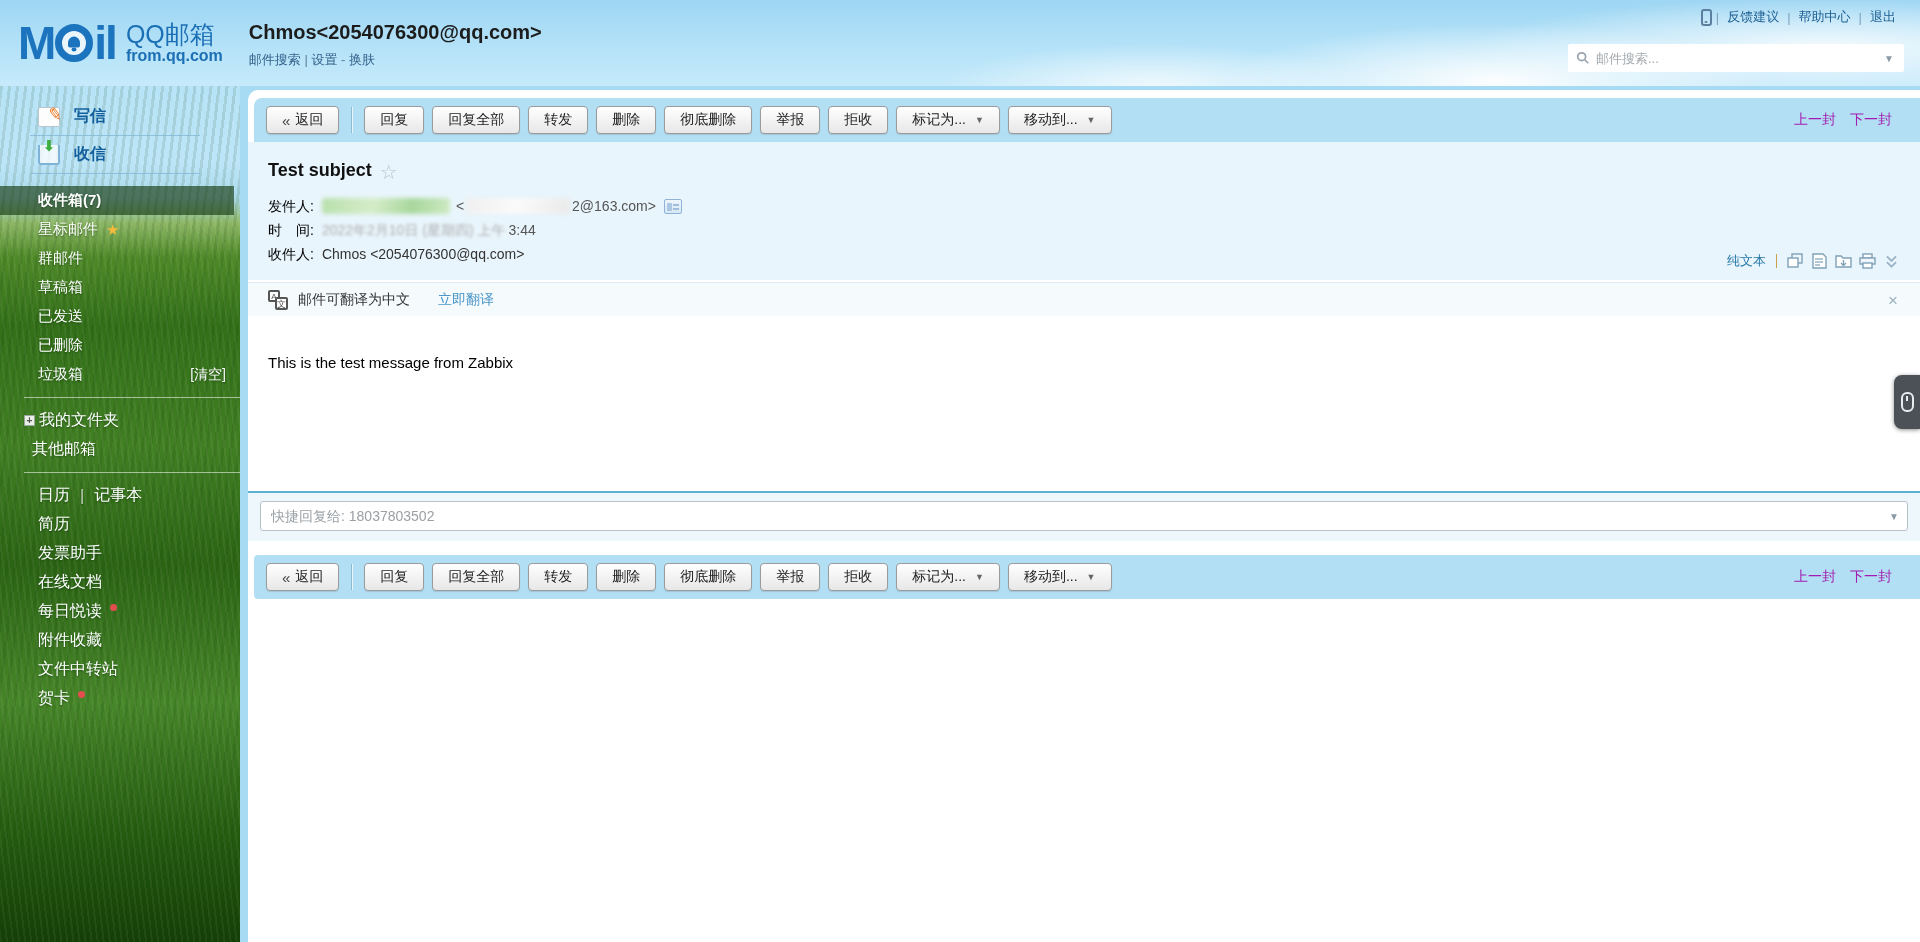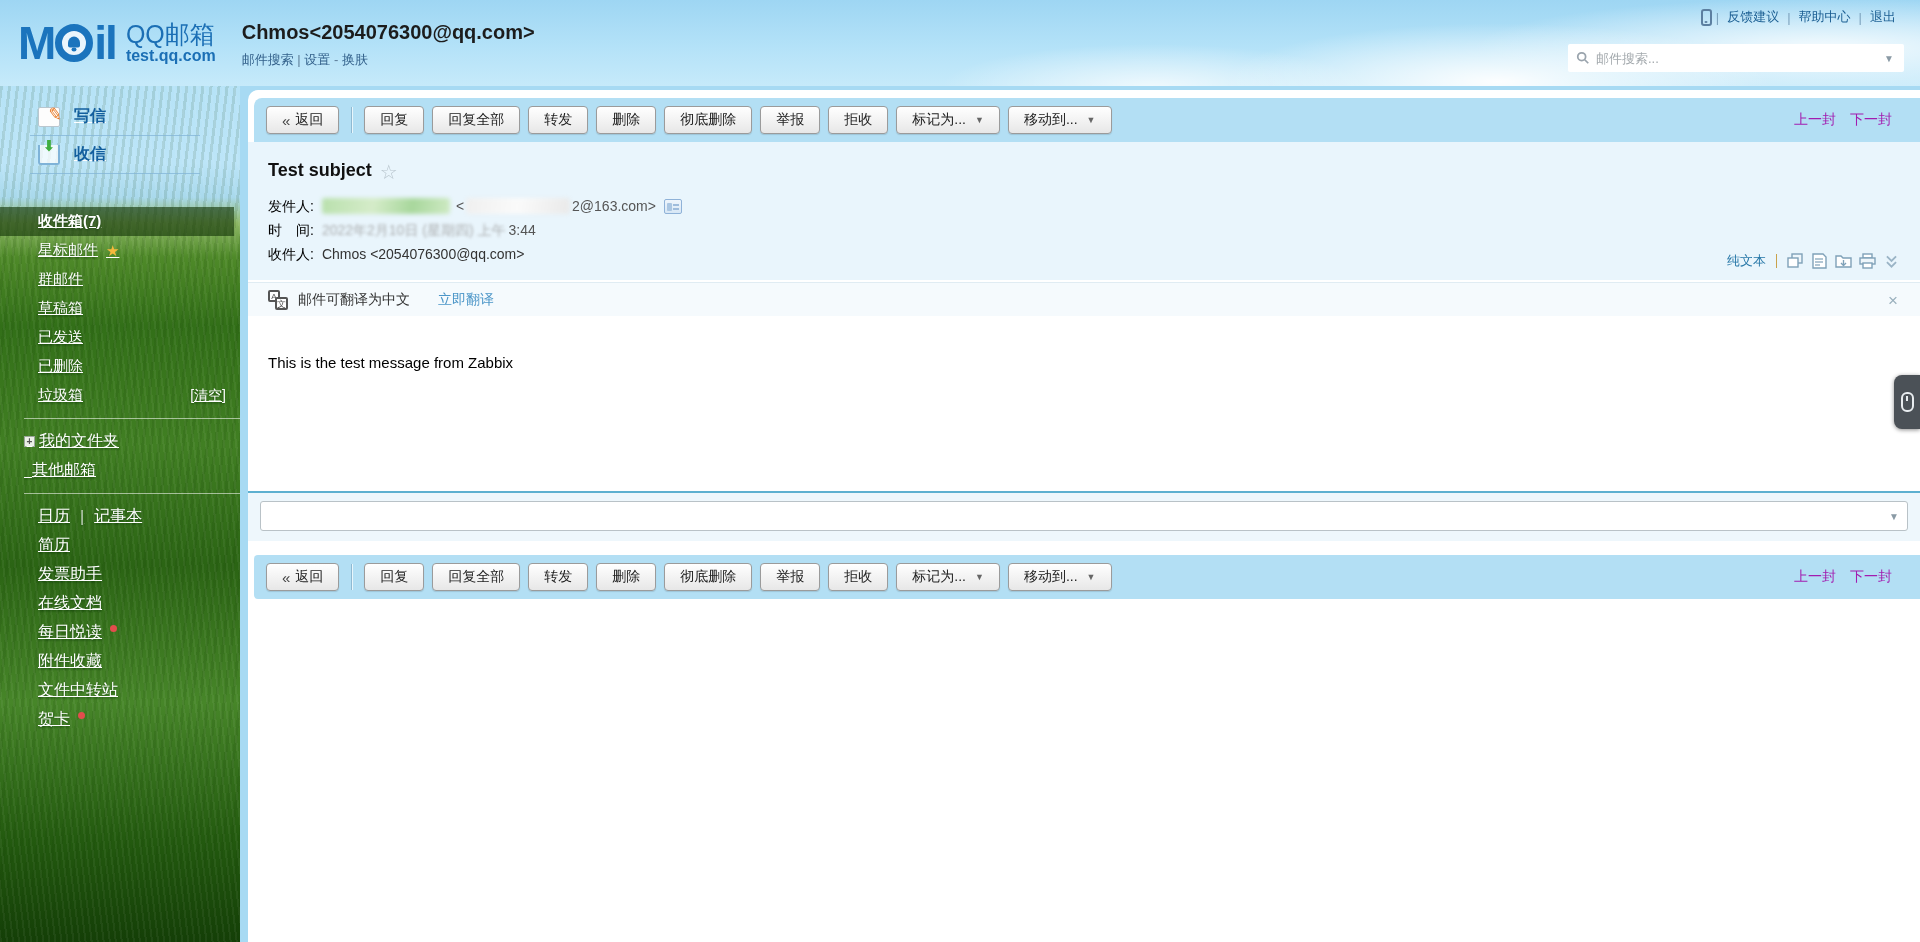--- a/index.html
+++ b/index.html
@@ -176,7 +176,7 @@
     <span class="logo-il">il</span>
     <div class="brand-col">
       <div class="brand-name">QQ邮箱</div>
-      <div class="brand-domain">test.qq.com</div>
+      <div class="brand-domain">from.qq.com</div>
     </div>
   </div>
   <div class="account-col">

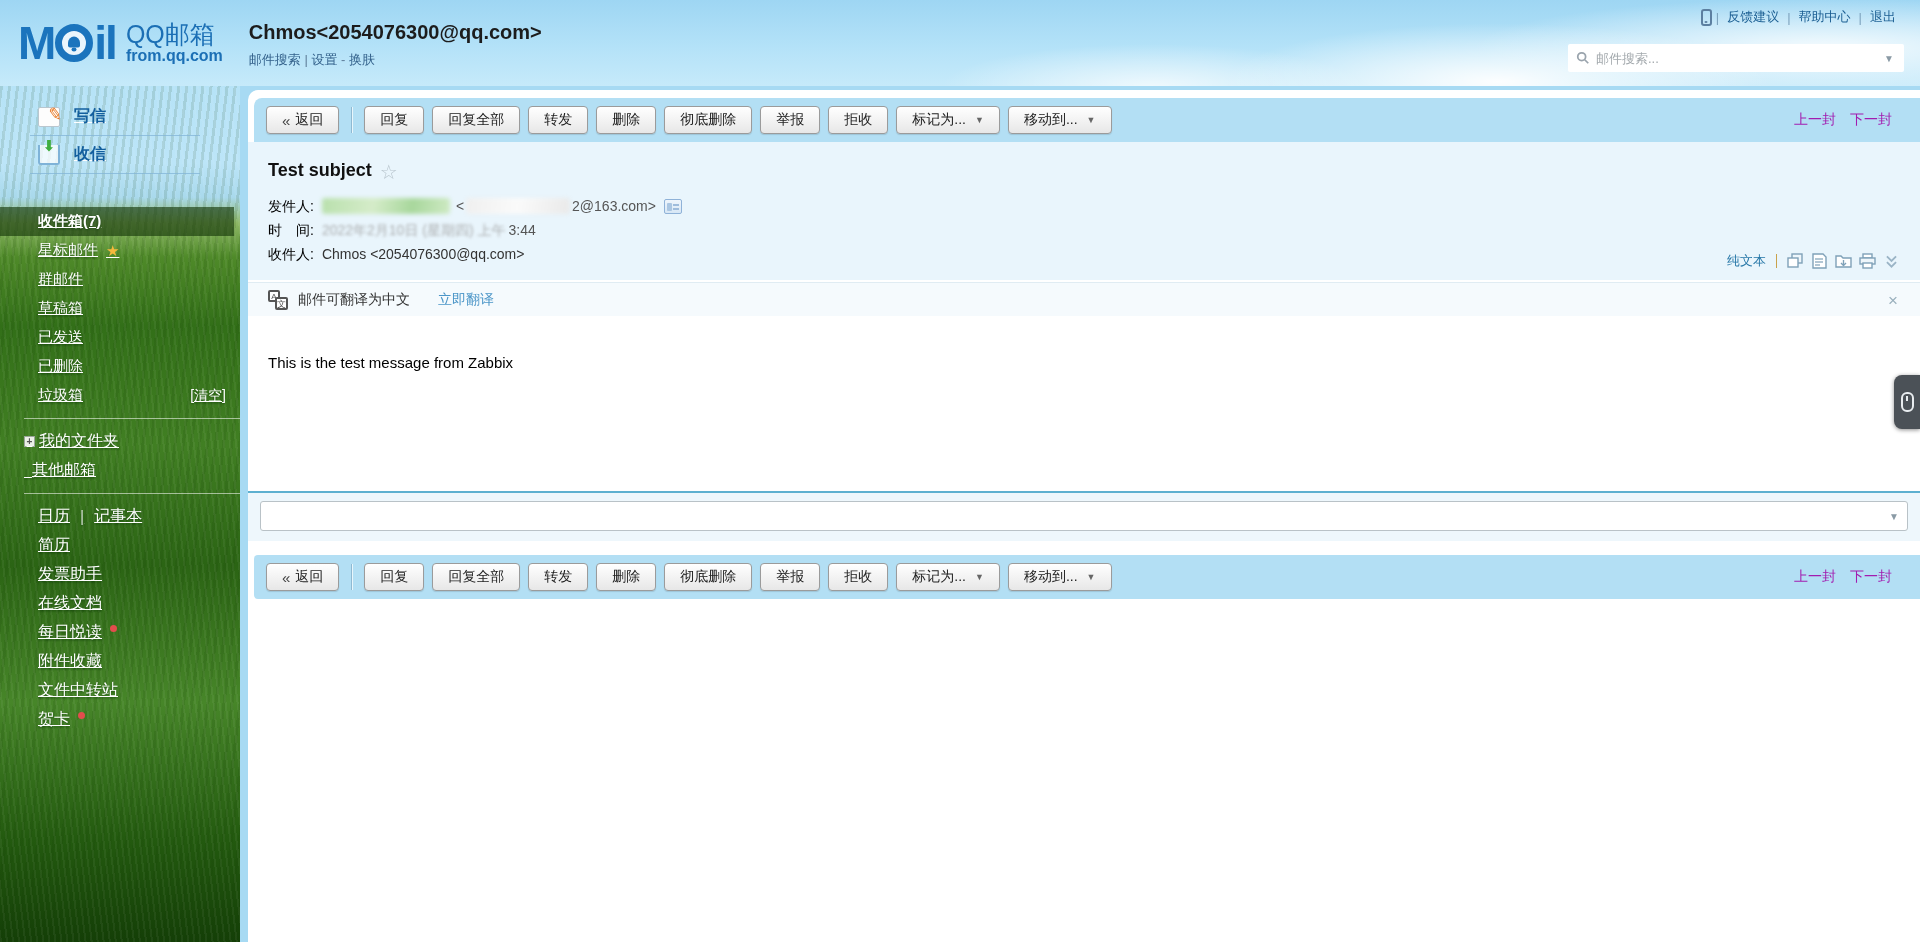--- a/index.html
+++ b/index.html
@@ -53,7 +53,7 @@
     background:
       repeating-linear-gradient(83deg, rgba(255,255,255,.05) 0 2px, rgba(0,0,0,0) 2px 6px),
       repeating-linear-gradient(97deg, rgba(20,60,5,.12) 0 3px, rgba(0,0,0,0) 3px 8px),
-      linear-gradient(180deg,#b6e3f7 0%,#bce5f8 9%,#a9d9ec 13%,#8db765 16%,#4f8a29 20%,#326f18 28%,#417f23 42%,#2b6414 56%,#478629 72%,#235a0f 88%,#143f07 100%); text-decoration: underline; }
+      linear-gradient(180deg,#b6e3f7 0%,#bce5f8 9%,#a9d9ec 13%,#8db765 16%,#4f8a29 20%,#326f18 28%,#417f23 42%,#2b6414 56%,#478629 72%,#235a0f 88%,#143f07 100%); }
   .side-actions { padding-top:12px; }
   .side-action { height:37px; display:flex; align-items:center; padding-left:38px; cursor:pointer; }
   .side-action .lbl { font-size:16px; font-weight:bold; color:#135f9e; margin-left:14px; }

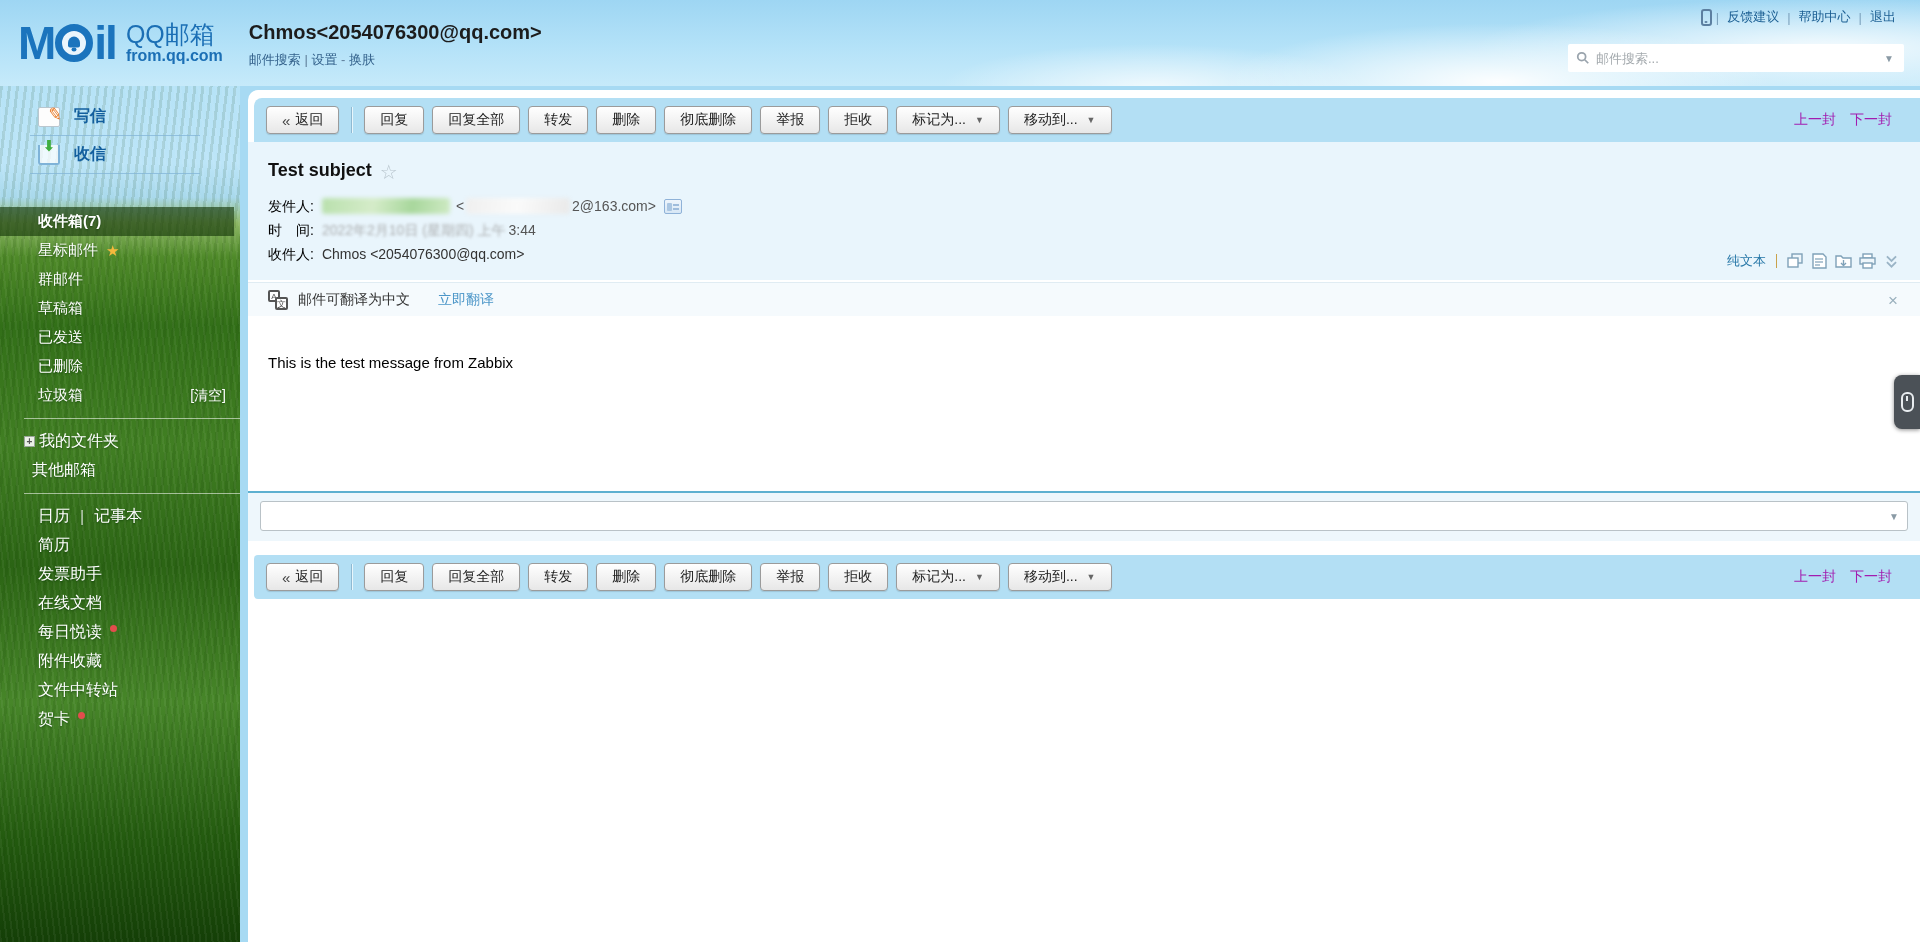--- a/index.html
+++ b/index.html
@@ -71,7 +71,7 @@
   .aicon.contacts:after { content:""; position:absolute; right:3px; top:5px; width:6px; height:2px;
     background:#7fa7cc; box-shadow:0 4px 0 #7fa7cc; }
 
-  .folders { margin-top:33px; font-size:15px; }
+  .folders { margin-top:12px; font-size:15px; }
   .side-row { height:29px; display:flex; align-items:center; padding-left:38px;
     text-shadow:0 1px 2px rgba(0,45,0,.55); cursor:pointer; white-space:nowrap; }
   .side-row.selected { background:rgba(18,52,6,.62); font-weight:bold; margin-right:6px; }

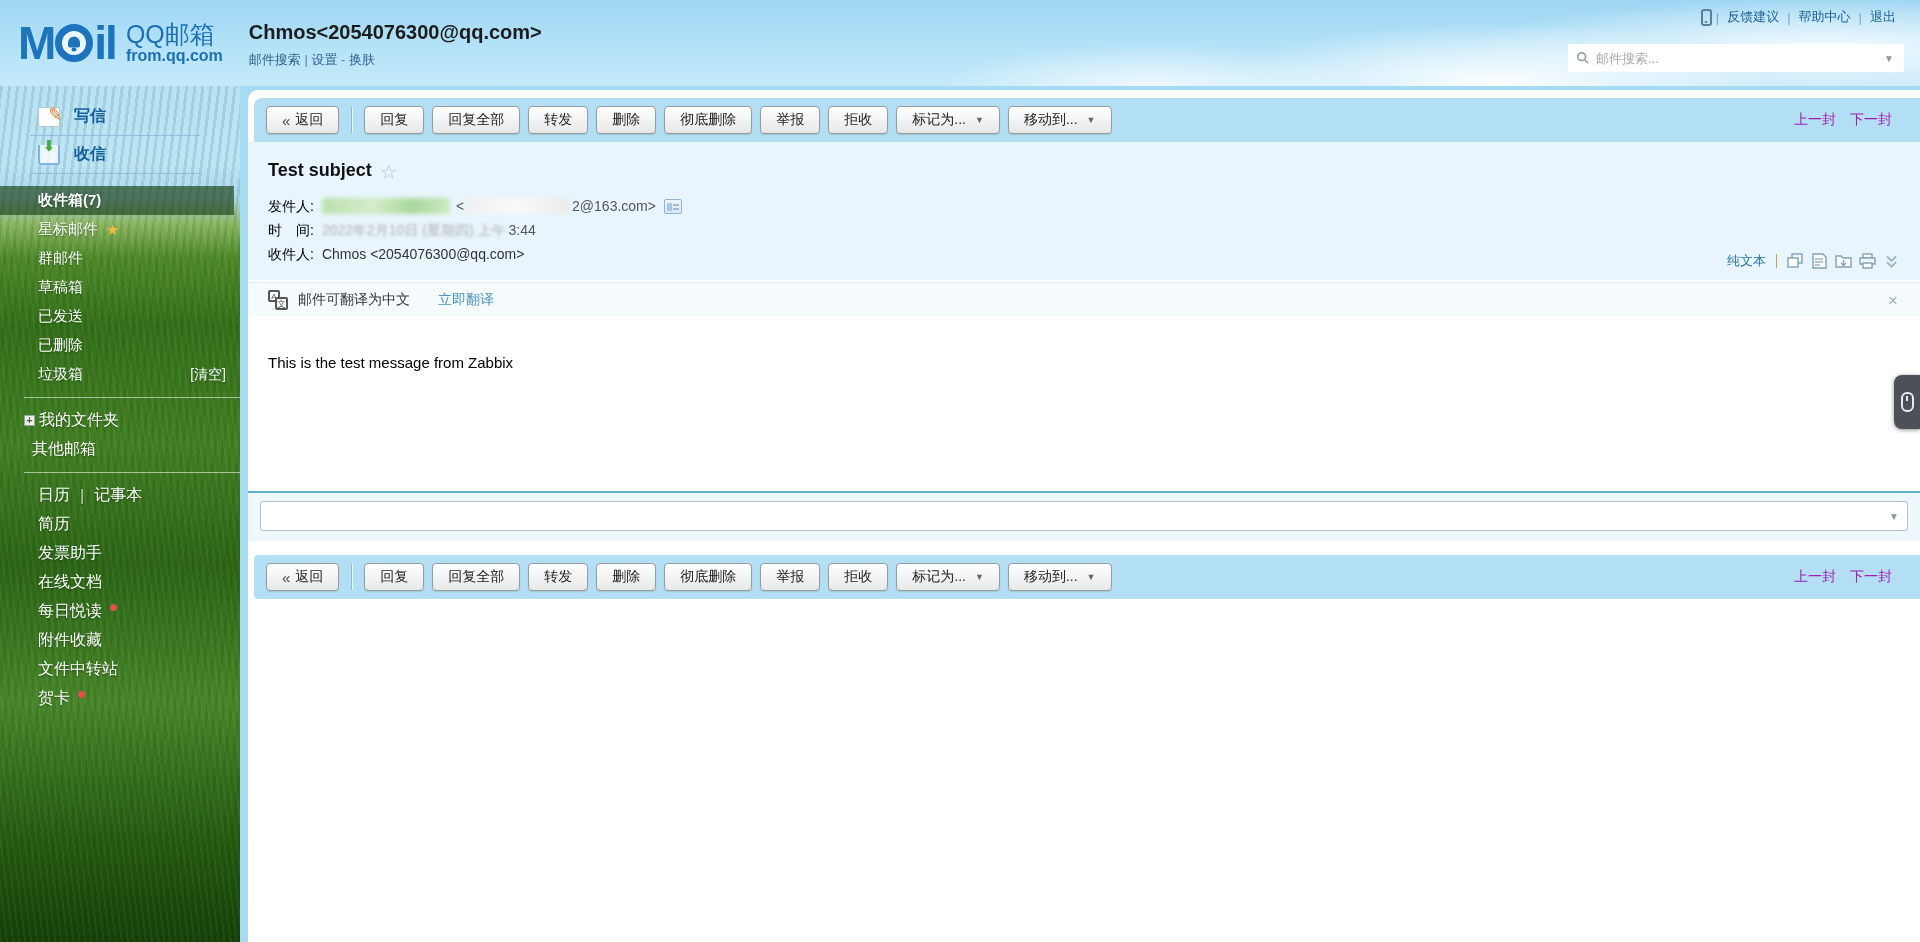--- a/index.html
+++ b/index.html
@@ -396,6 +396,7 @@
 
       <div class="reply-sec">
         <div class="reply-input">
+          <input type="text" placeholder="快捷回复给: 18037803502" style="">
           <span class="reply-arrow">▼</span>
         </div>
       </div>

